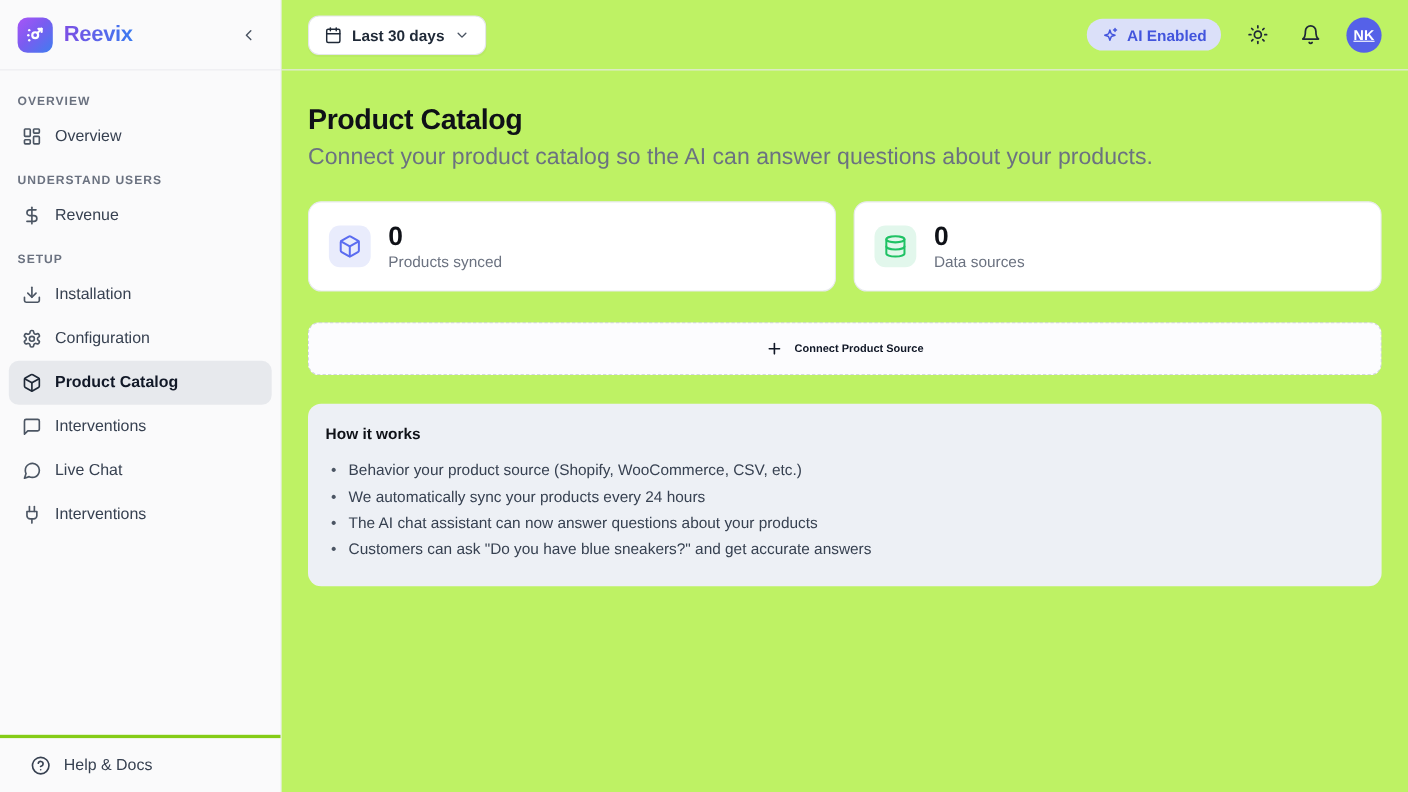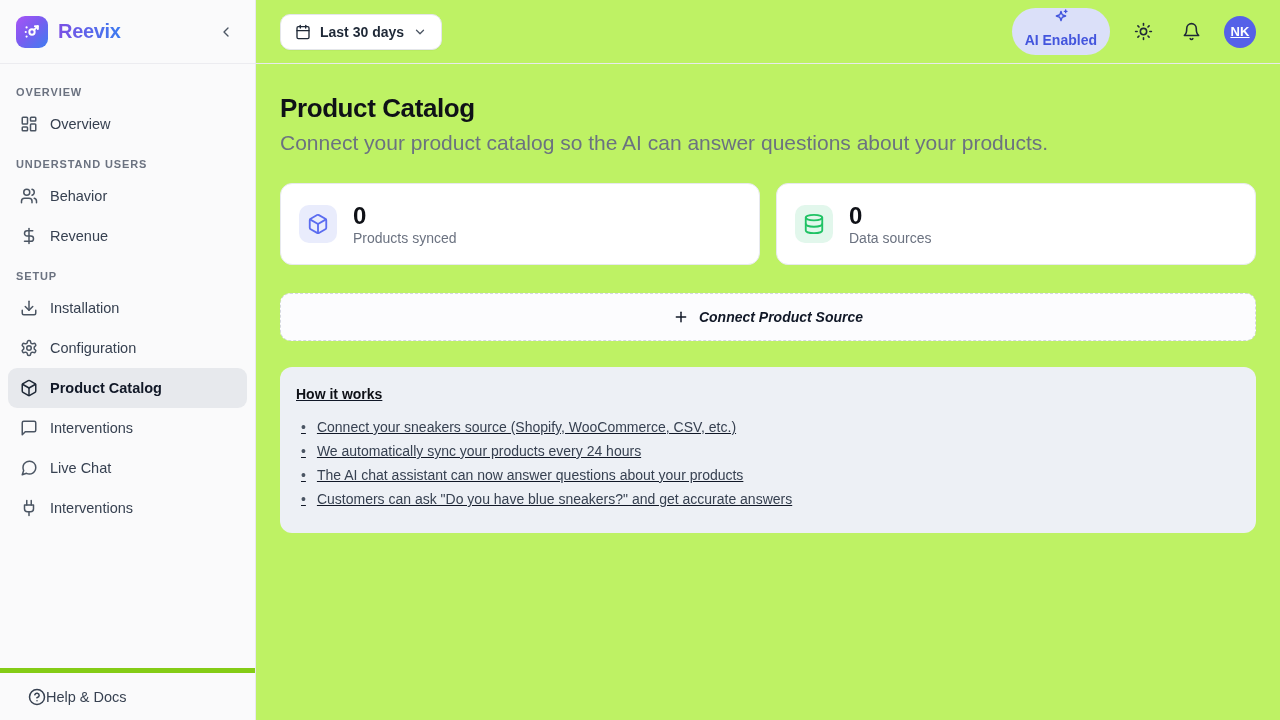--- a/index.html
+++ b/index.html
@@ -70,9 +70,9 @@
   .date-btn .chev { color:#4b5563; }
   .topbar-right { margin-left:auto; display:flex; align-items:center; gap:18px; }
   .ai-pill {
-    height:47px; display:flex; align-items:center; gap:8px; padding:0 13px;
+    height:29px; display:flex; align-items:center; gap:8px; padding:0 13px;
     background:#dbe0f9; color:#4355dd; border:none; border-radius:999px;
-    font-size:14px; font-weight:600; cursor:pointer; font-family:inherit;flex-direction:column;
+    font-size:14px; font-weight:600; cursor:pointer; font-family:inherit;
   }
   .icon-btn {
     width:30px; height:30px; border:none; background:transparent; color:#1f2937;

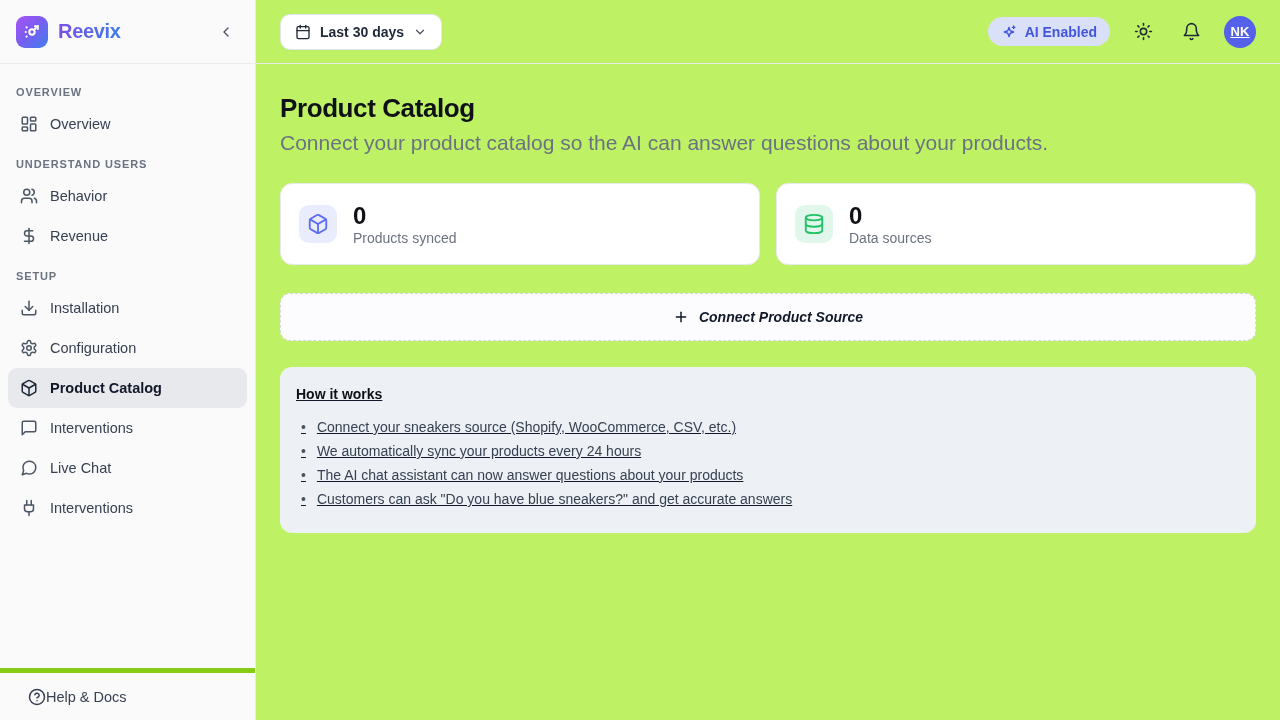--- a/index.html
+++ b/index.html
@@ -158,17 +158,6 @@
     </div>
 
     <div class="nav-section-label">Understand Users</div>
-    <div class="nav-item">
-      <span class="nav-icon">
-        <svg width="18" height="18" viewBox="0 0 24 24" fill="none" stroke="currentColor" stroke-width="2" stroke-linecap="round" stroke-linejoin="round">
-            <path d="M16 21v-2a4 4 0 0 0-4-4H6a4 4 0 0 0-4 4v2"></path>
-            <circle cx="9" cy="7" r="4"></circle>
-            <path d="M22 21v-2a4 4 0 0 0-3-3.87"></path>
-            <path d="M16 3.13a4 4 0 0 1 0 7.75"></path>
-          </svg>
-      </span>
-      <span>Behavior</span>
-    </div>
 
     <div class="nav-item">
       <span class="nav-icon">

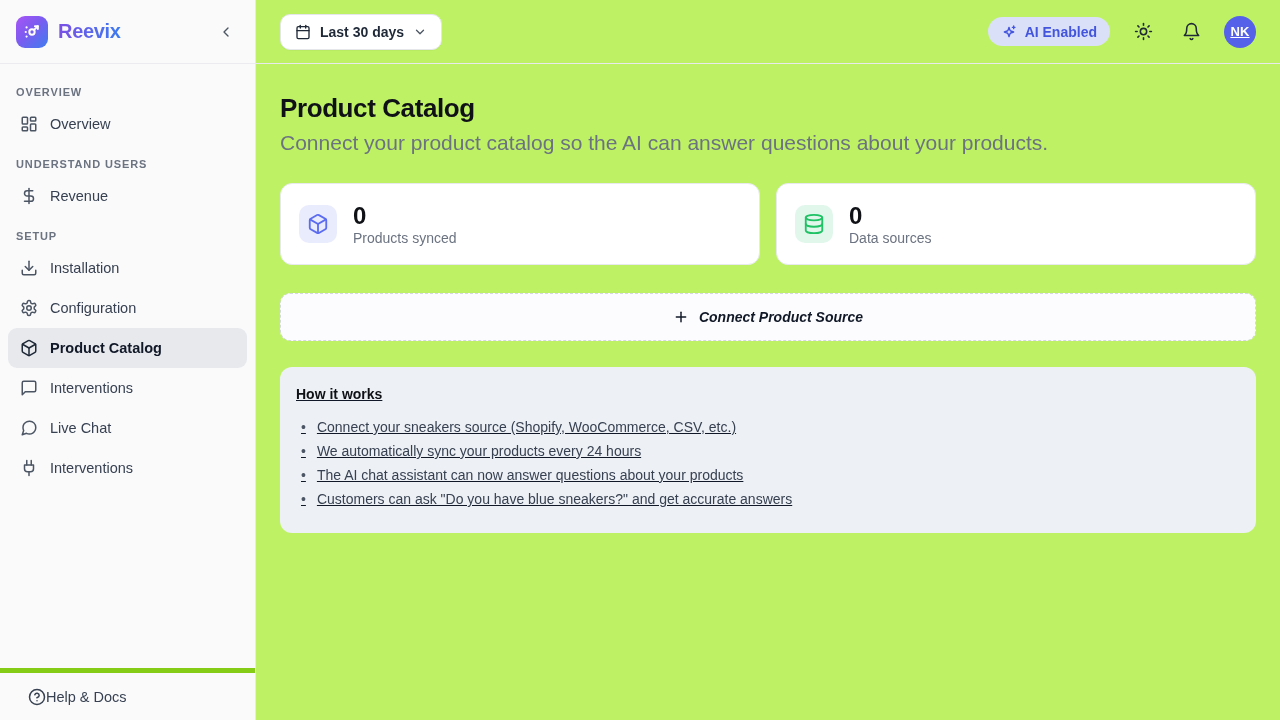--- a/index.html
+++ b/index.html
@@ -105,9 +105,8 @@
     margin-top:28px; width:100%; height:48px;
     border:1px dashed #d4d7e0; border-radius:10px; background:#fcfcfe;
     display:flex; align-items:center; justify-content:center; gap:10px;
-    font-size:14px; font-weight:600; color:#111827; cursor:pointer;
+    font-size:10px; font-weight:600; color:#111827; cursor:pointer;
     font-family:inherit;
-    font-style:italic;
   }
 
   .how-panel {

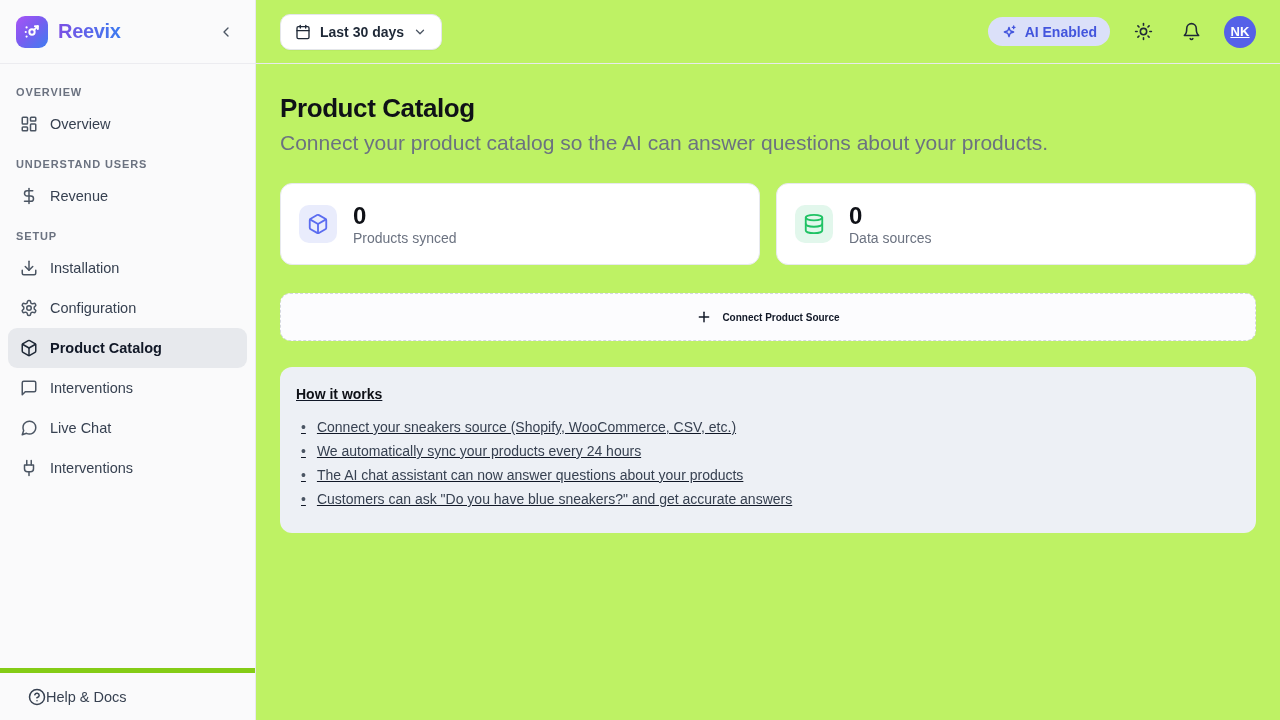--- a/index.html
+++ b/index.html
@@ -112,7 +112,6 @@
   .how-panel {
     margin-top:26px; background:#edf0f5; border-radius:12px;
     padding:19px 16px 22px 16px;
-    text-decoration:underline;
   }
   .how-title { font-size:14px; font-weight:700; color:#0f1117; }
   .how-list { margin-top:13px; display:flex; flex-direction:column; }

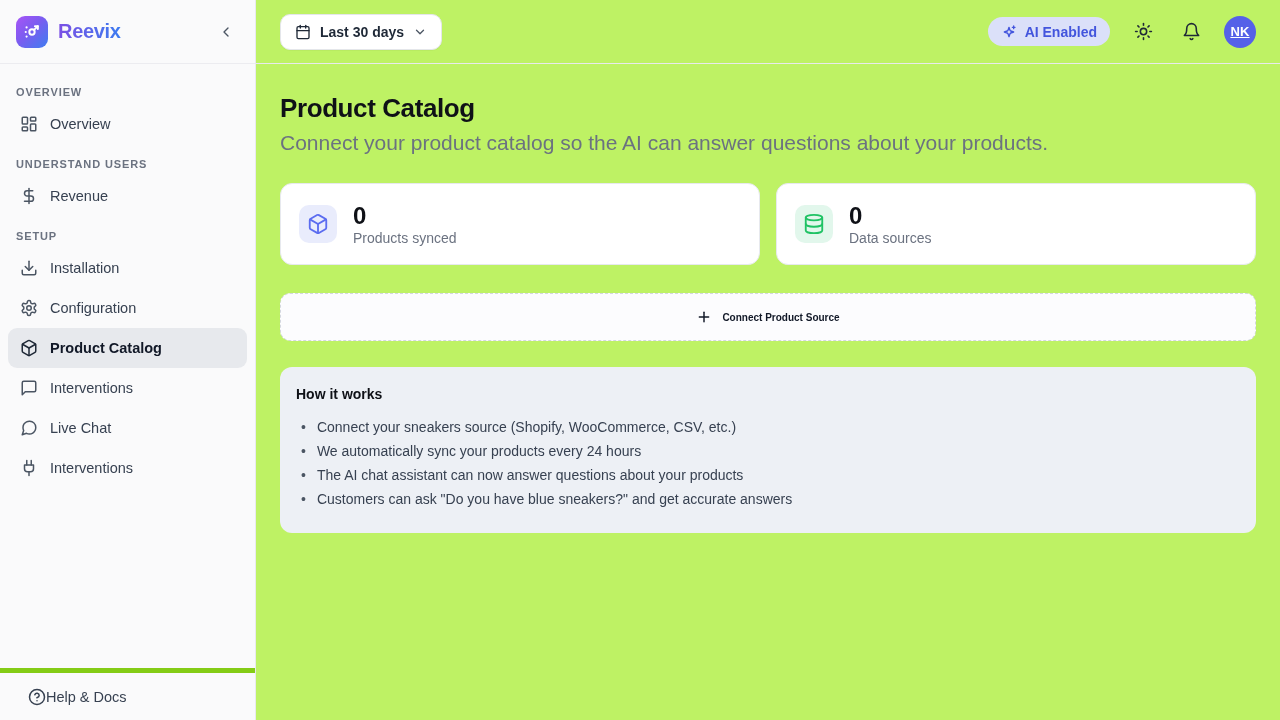--- a/index.html
+++ b/index.html
@@ -340,7 +340,7 @@
       <div class="how-list">
         <div class="how-item">
           <span class="dot">•</span>
-          <span>Connect your sneakers source (Shopify, WooCommerce, CSV, etc.)</span>
+          <span>Behavior your product source (Shopify, WooCommerce, CSV, etc.)</span>
         </div>
         <div class="how-item">
           <span class="dot">•</span>

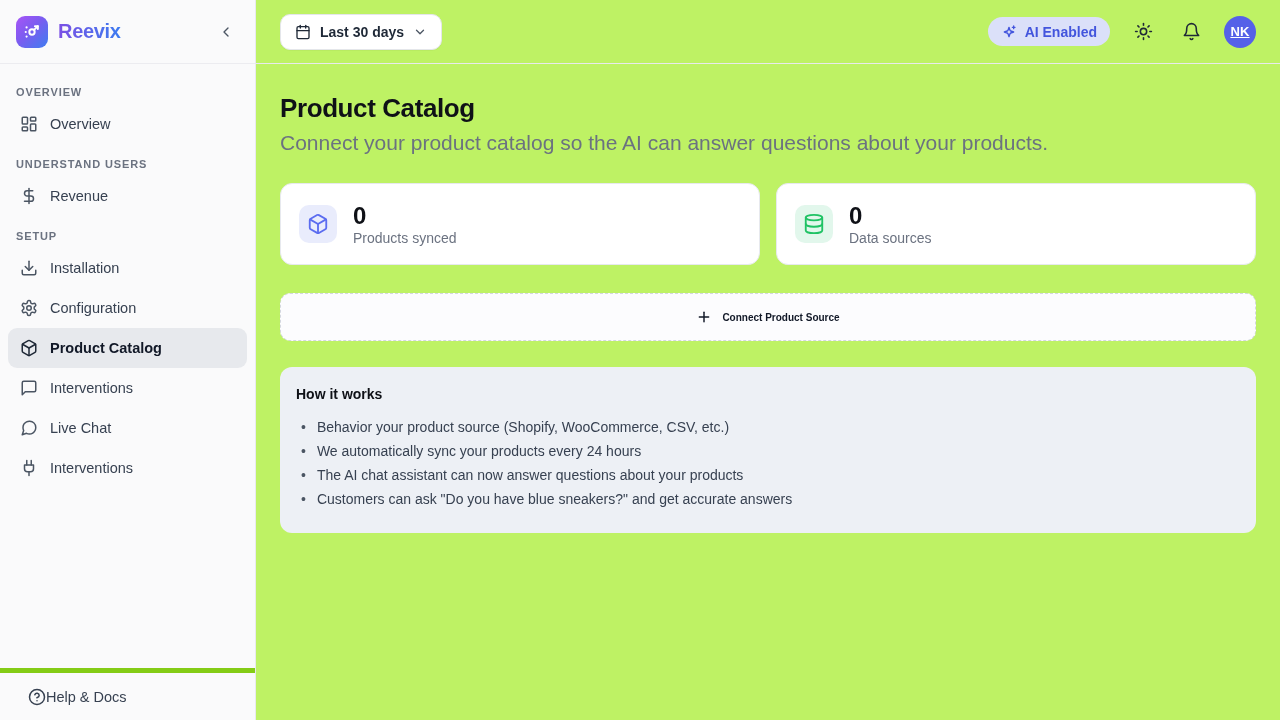--- a/index.html
+++ b/index.html
@@ -50,8 +50,8 @@
   .nav-item.active { background:#e7e9ed; color:#111827; font-weight:600; }
   .nav-item.active .nav-icon { color:#1f2937; }
   .sidebar-footer {
-    border-top:5px solid #84cc16; height:52px;
-    display:flex; align-items:center; padding:0 16px 0 28px;
+    border-top:3px solid #84cc16; height:52px;
+    display:flex; align-items:center; gap:12px; padding:0 16px 0 28px;
     color:#374151; font-size:14.5px; cursor:pointer;
   }
 

